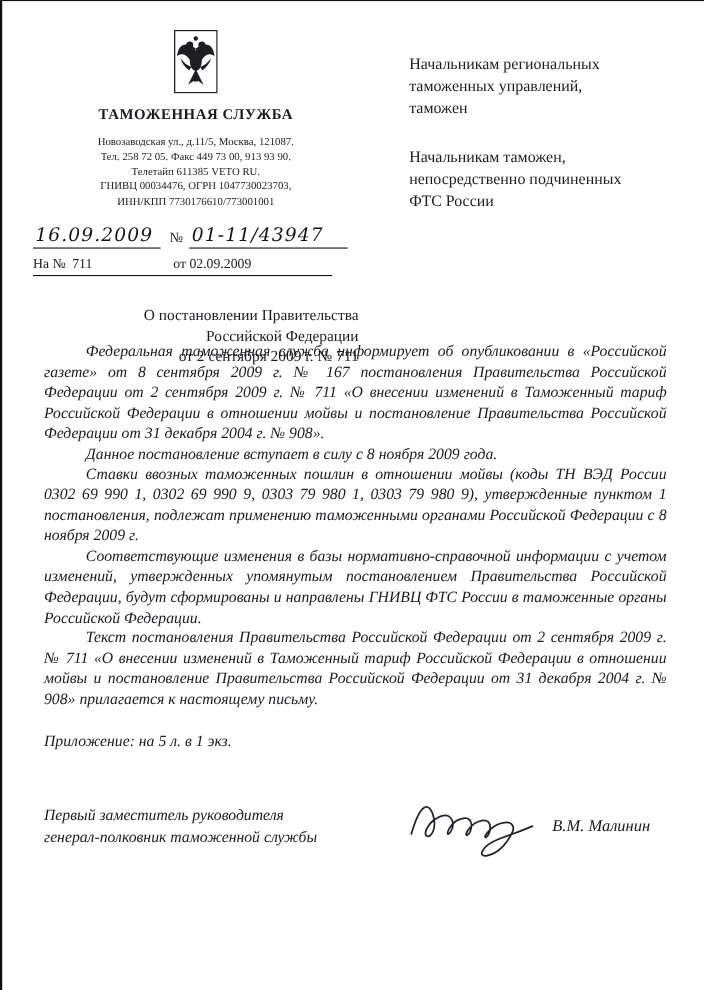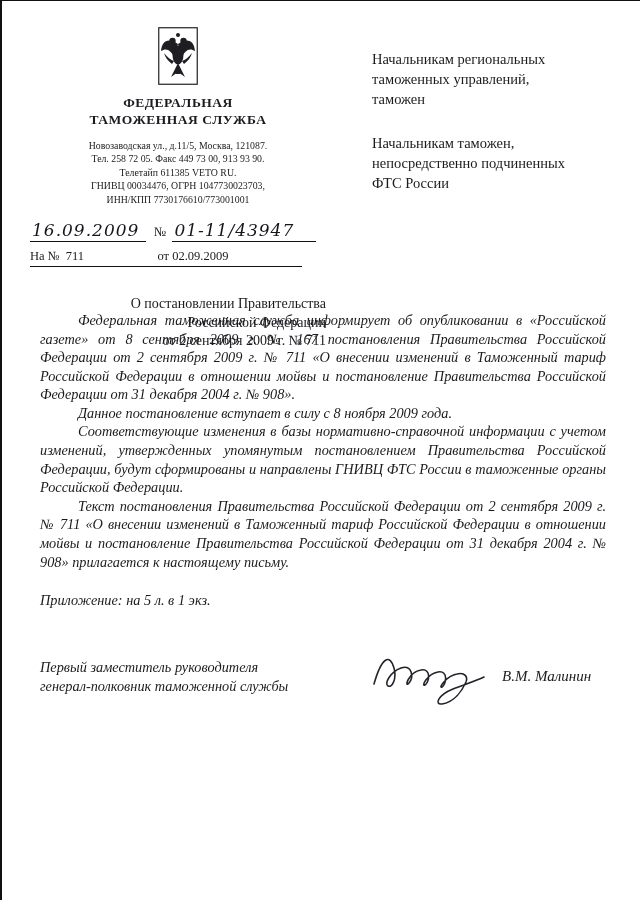--- a/index.html
+++ b/index.html
@@ -95,7 +95,6 @@
       </svg>
     </span>
 
-    <div class="org">ФЕДЕРАЛЬНАЯ</div>
     <div class="org">ТАМОЖЕННАЯ СЛУЖБА</div>
 
     <div class="addr">

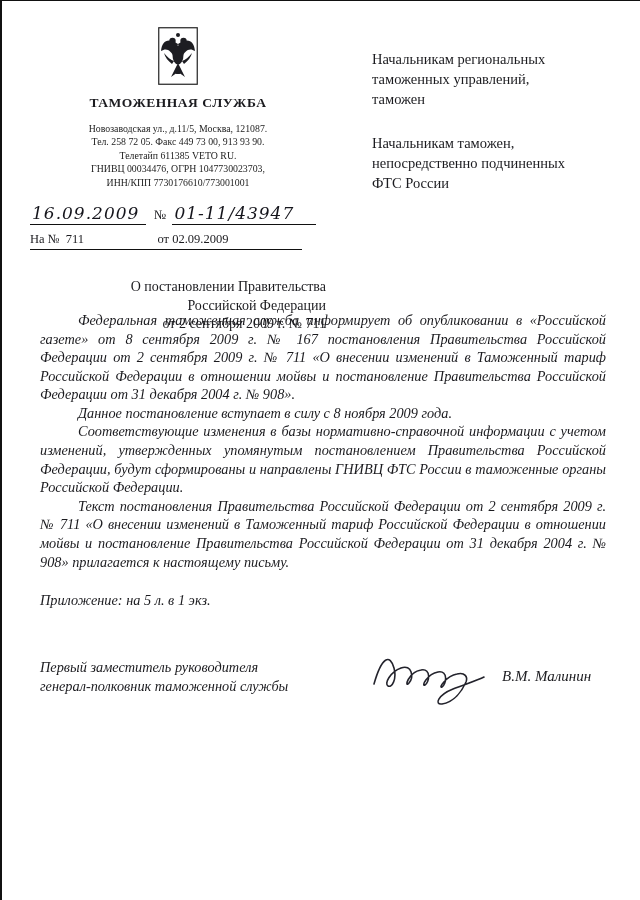--- a/index.html
+++ b/index.html
@@ -143,6 +143,7 @@
   <div class="body-block">
     <p>Федеральная таможенная служба информирует об опубликовании в «Российской газете» от 8 сентября 2009 г. № 167 постановления Правительства Российской Федерации от 2 сентября 2009 г. № 711 «О внесении изменений в Таможенный тариф Российской Федерации в отношении мойвы и постановление Правительства Российской Федерации от 31 декабря 2004 г. №  908».</p>
     <p>Данное постановление вступает в силу с 8 ноября 2009 года.</p>
+    <p>Ставки ввозных таможенных пошлин в отношении мойвы (коды ТН ВЭД России 0302 69 990 1, 0302 69 990 9, 0303 79 980 1, 0303 79 980 9), утвержденные пунктом 1 постановления, подлежат применению таможенными органами Российской Федерации с 8 ноября 2009 г.</p>
     <p>Соответствующие изменения в базы нормативно-справочной информации с учетом изменений, утвержденных упомянутым постановлением Правительства Российской Федерации, будут сформированы и направлены ГНИВЦ ФТС России в таможенные органы Российской Федерации.</p>
     <p>Текст постановления Правительства Российской Федерации от 2 сентября 2009 г. № 711 «О внесении изменений в Таможенный тариф Российской Федерации в отношении мойвы и постановление Правительства Российской Федерации от 31 декабря 2004 г. №  908» прилагается к настоящему письму.</p>
 

